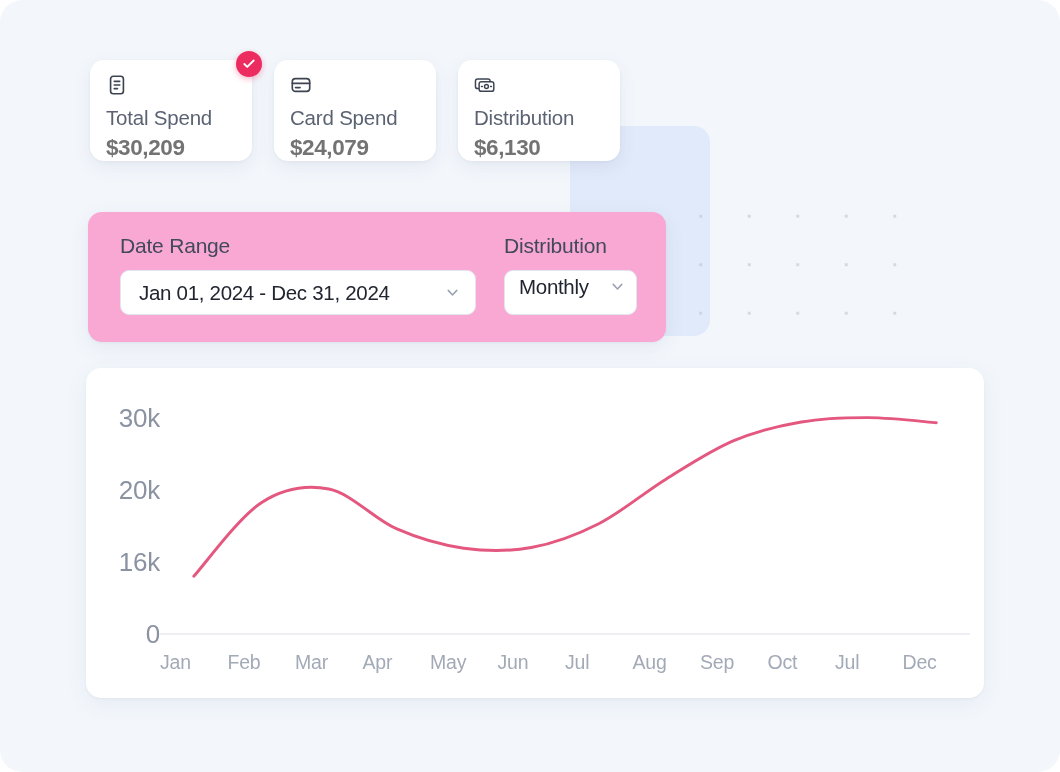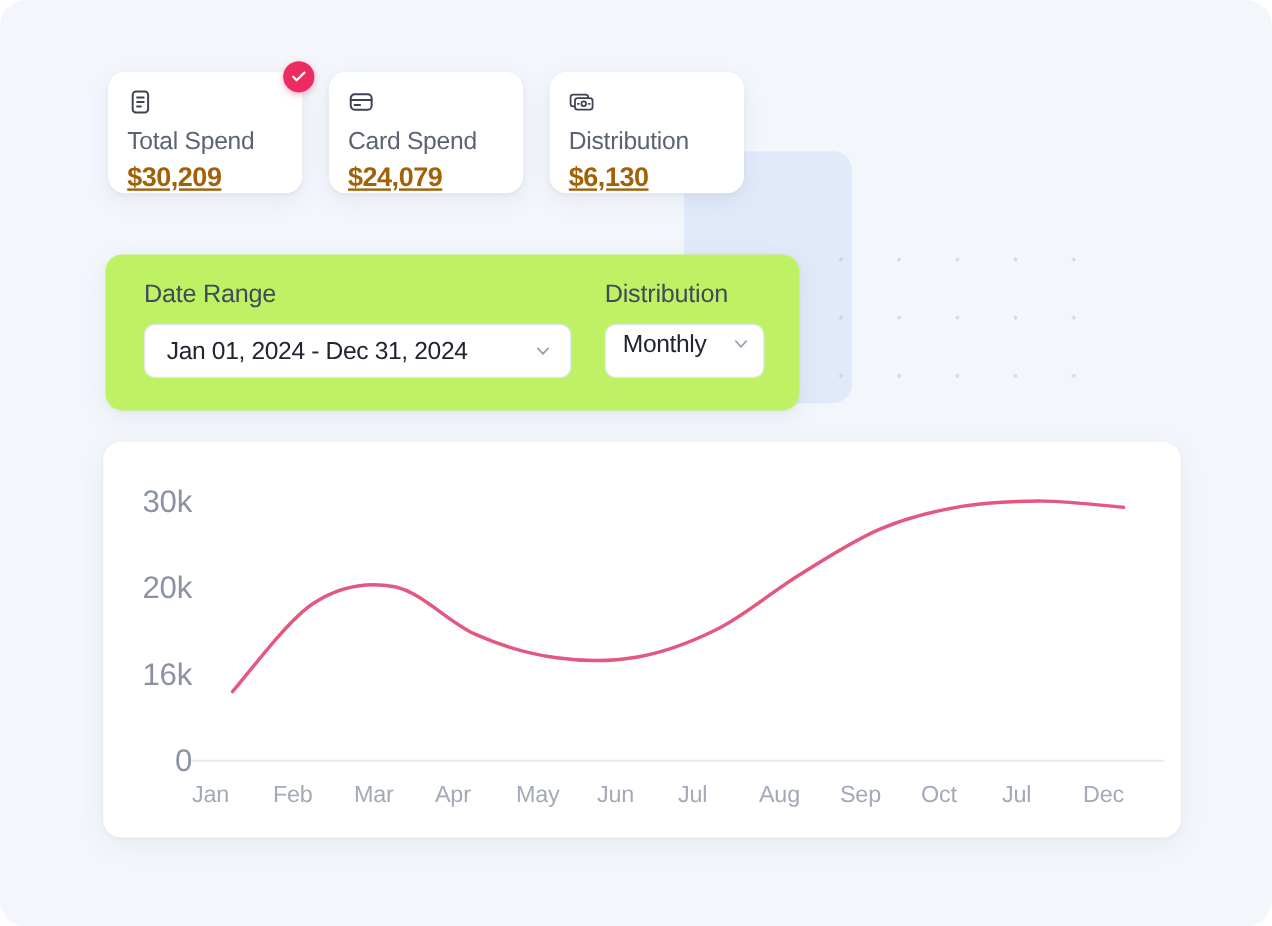--- a/index.html
+++ b/index.html
@@ -87,10 +87,9 @@
     margin-top: 5px;
     font-size: 22.5px;
     font-weight: 700;
-    color: #a16207;
+    color: #737373;
     letter-spacing: -0.4px;
     white-space: nowrap;
-    text-decoration: underline;
   }
   .check-badge {
     position: absolute;

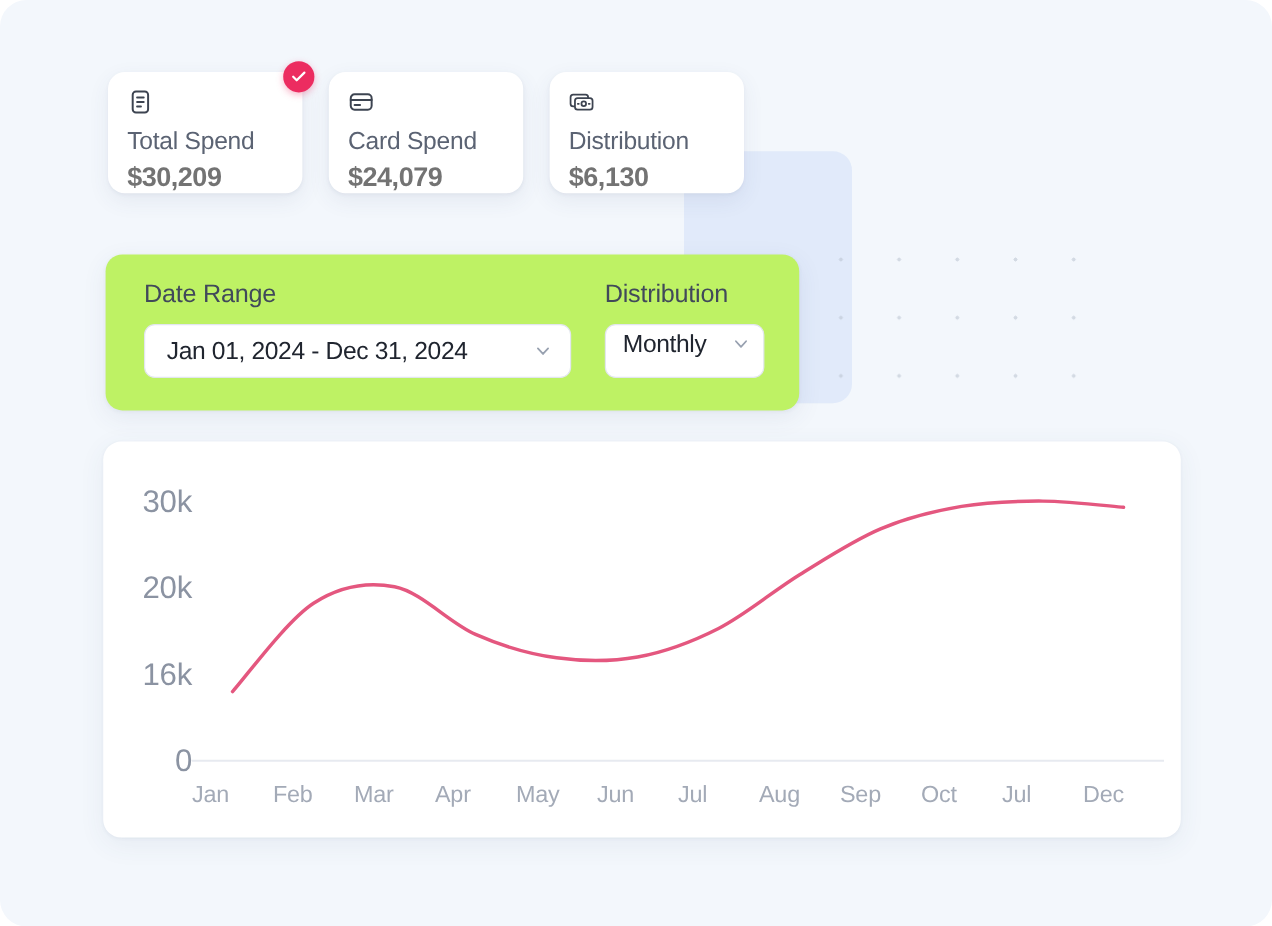--- a/index.html
+++ b/index.html
@@ -113,7 +113,7 @@
     top: 212px;
     width: 578px;
     height: 130px;
-    background: #bef264;
+    background: #f9a8d4;
     border-radius: 14px;
     box-shadow: 0 6px 20px rgba(60, 80, 120, .08),
                 0 1px 3px rgba(60, 80, 120, .05);

